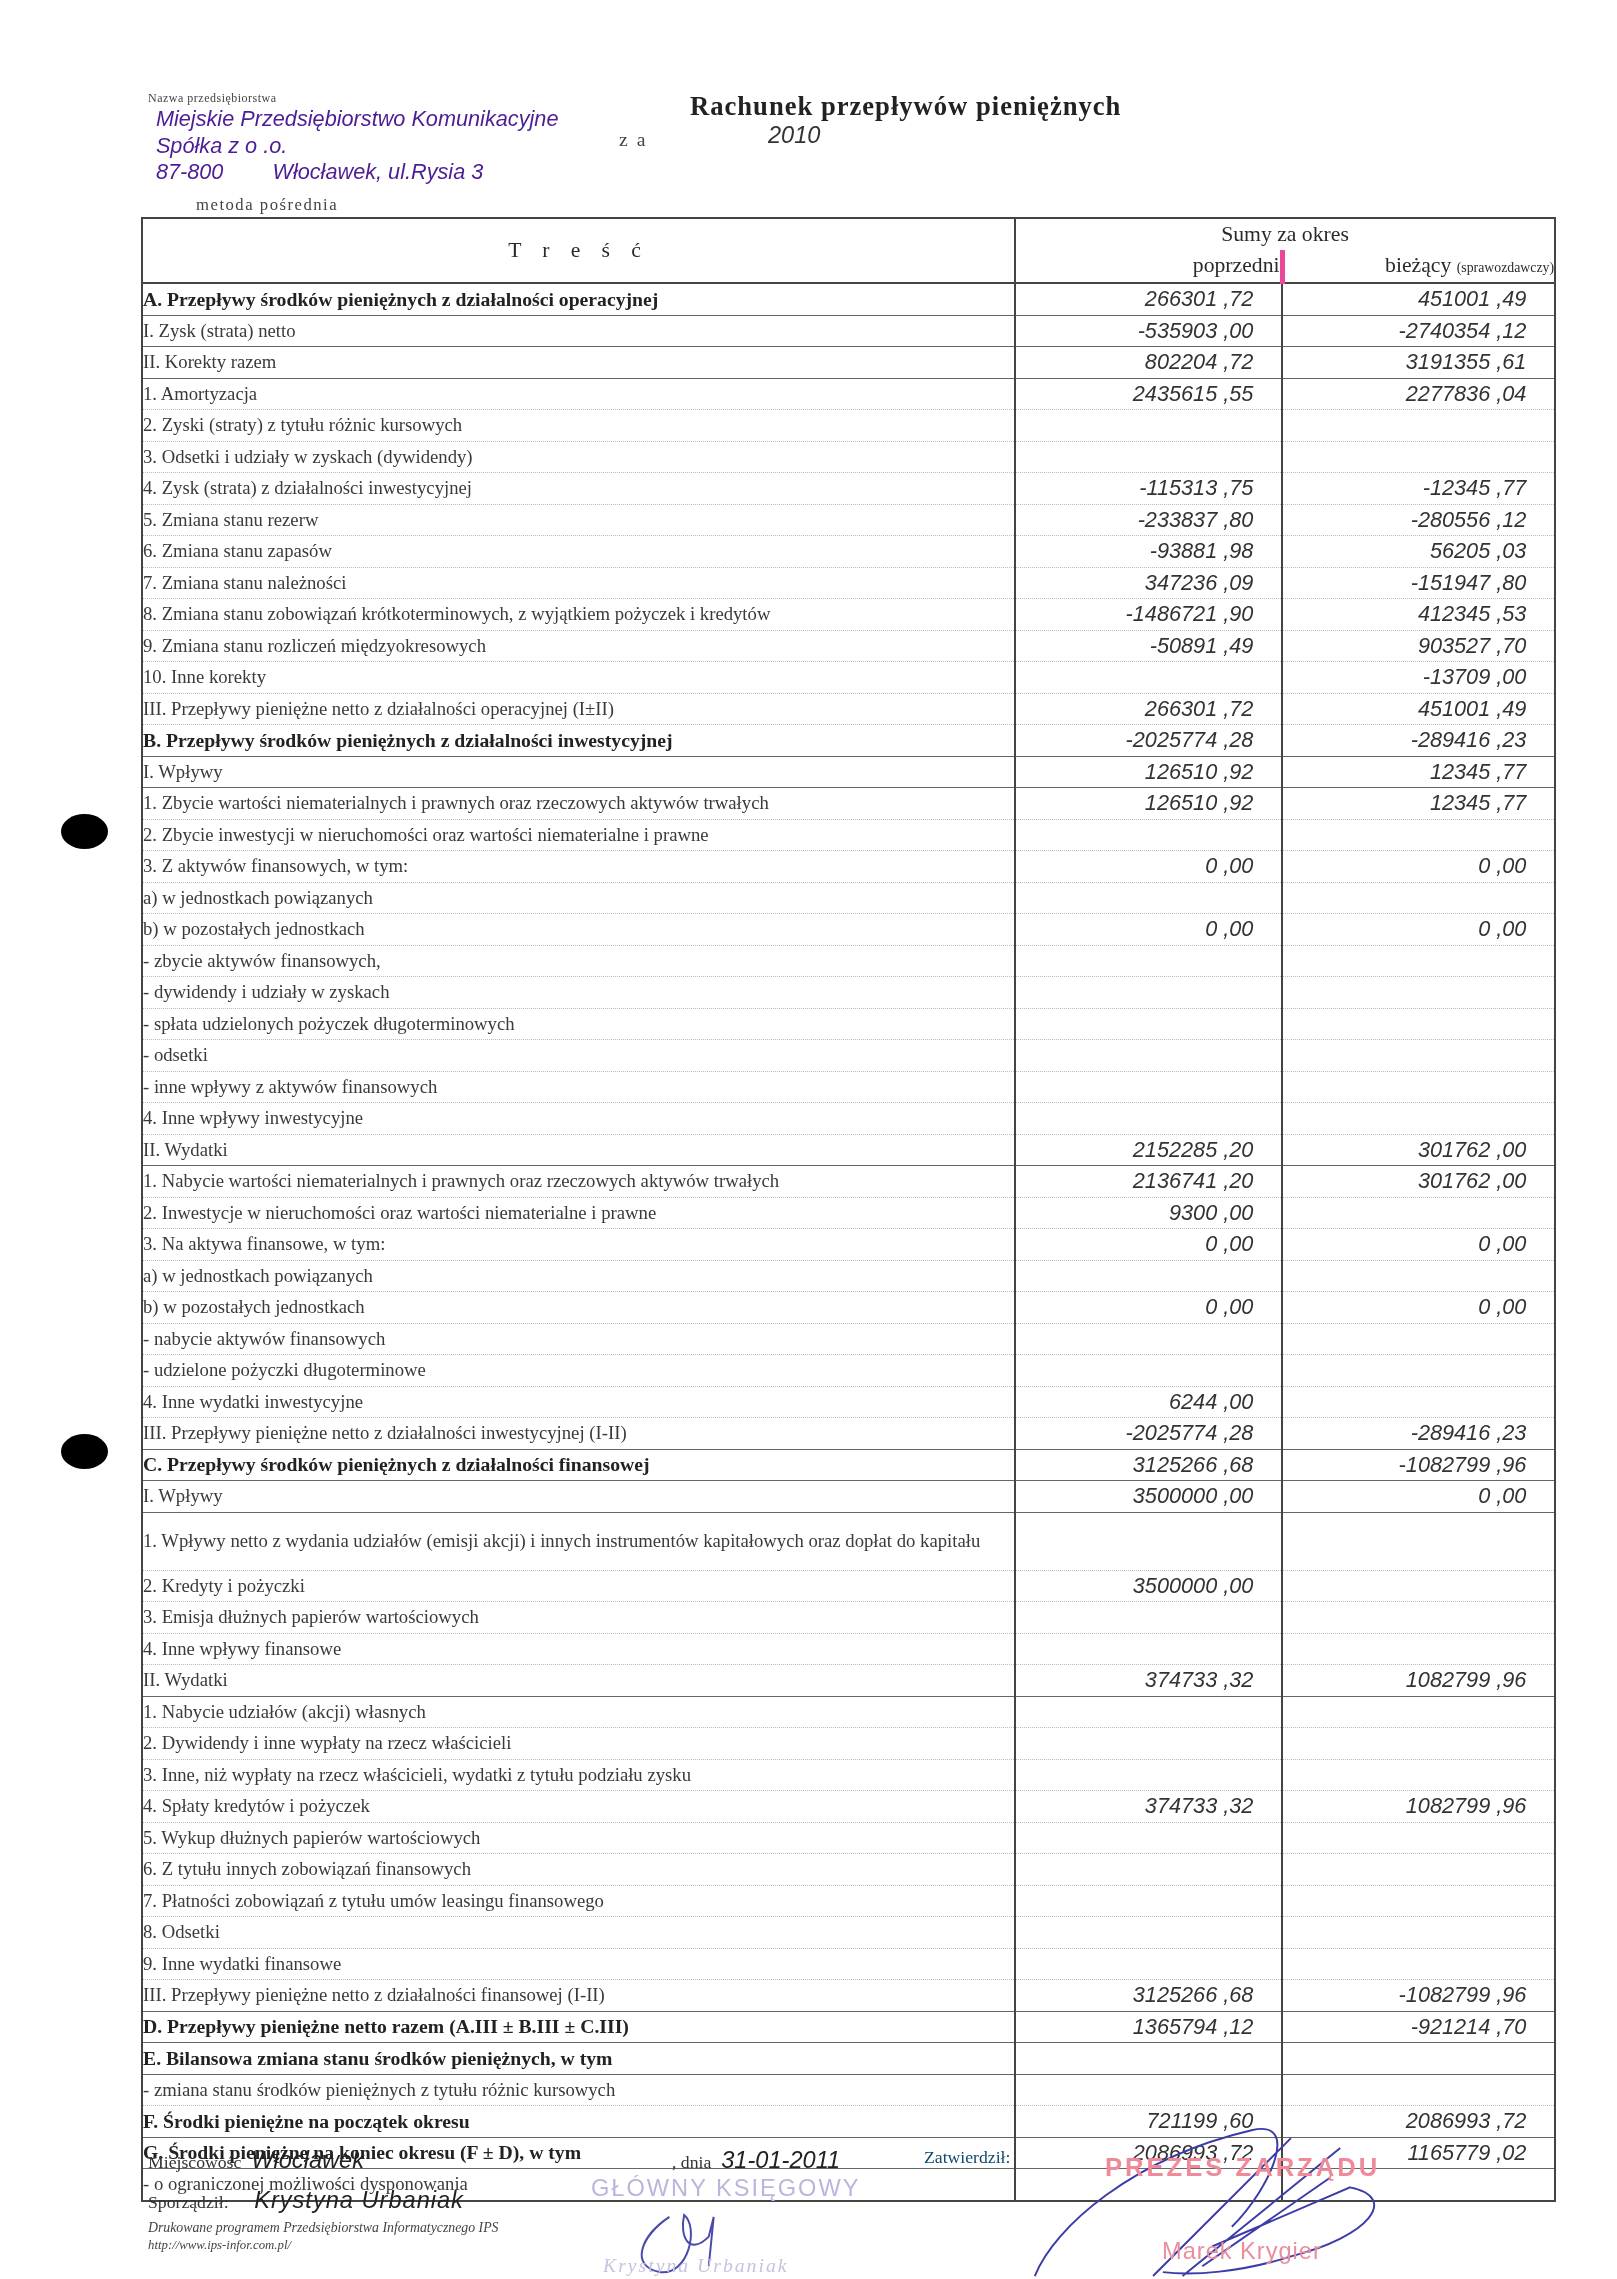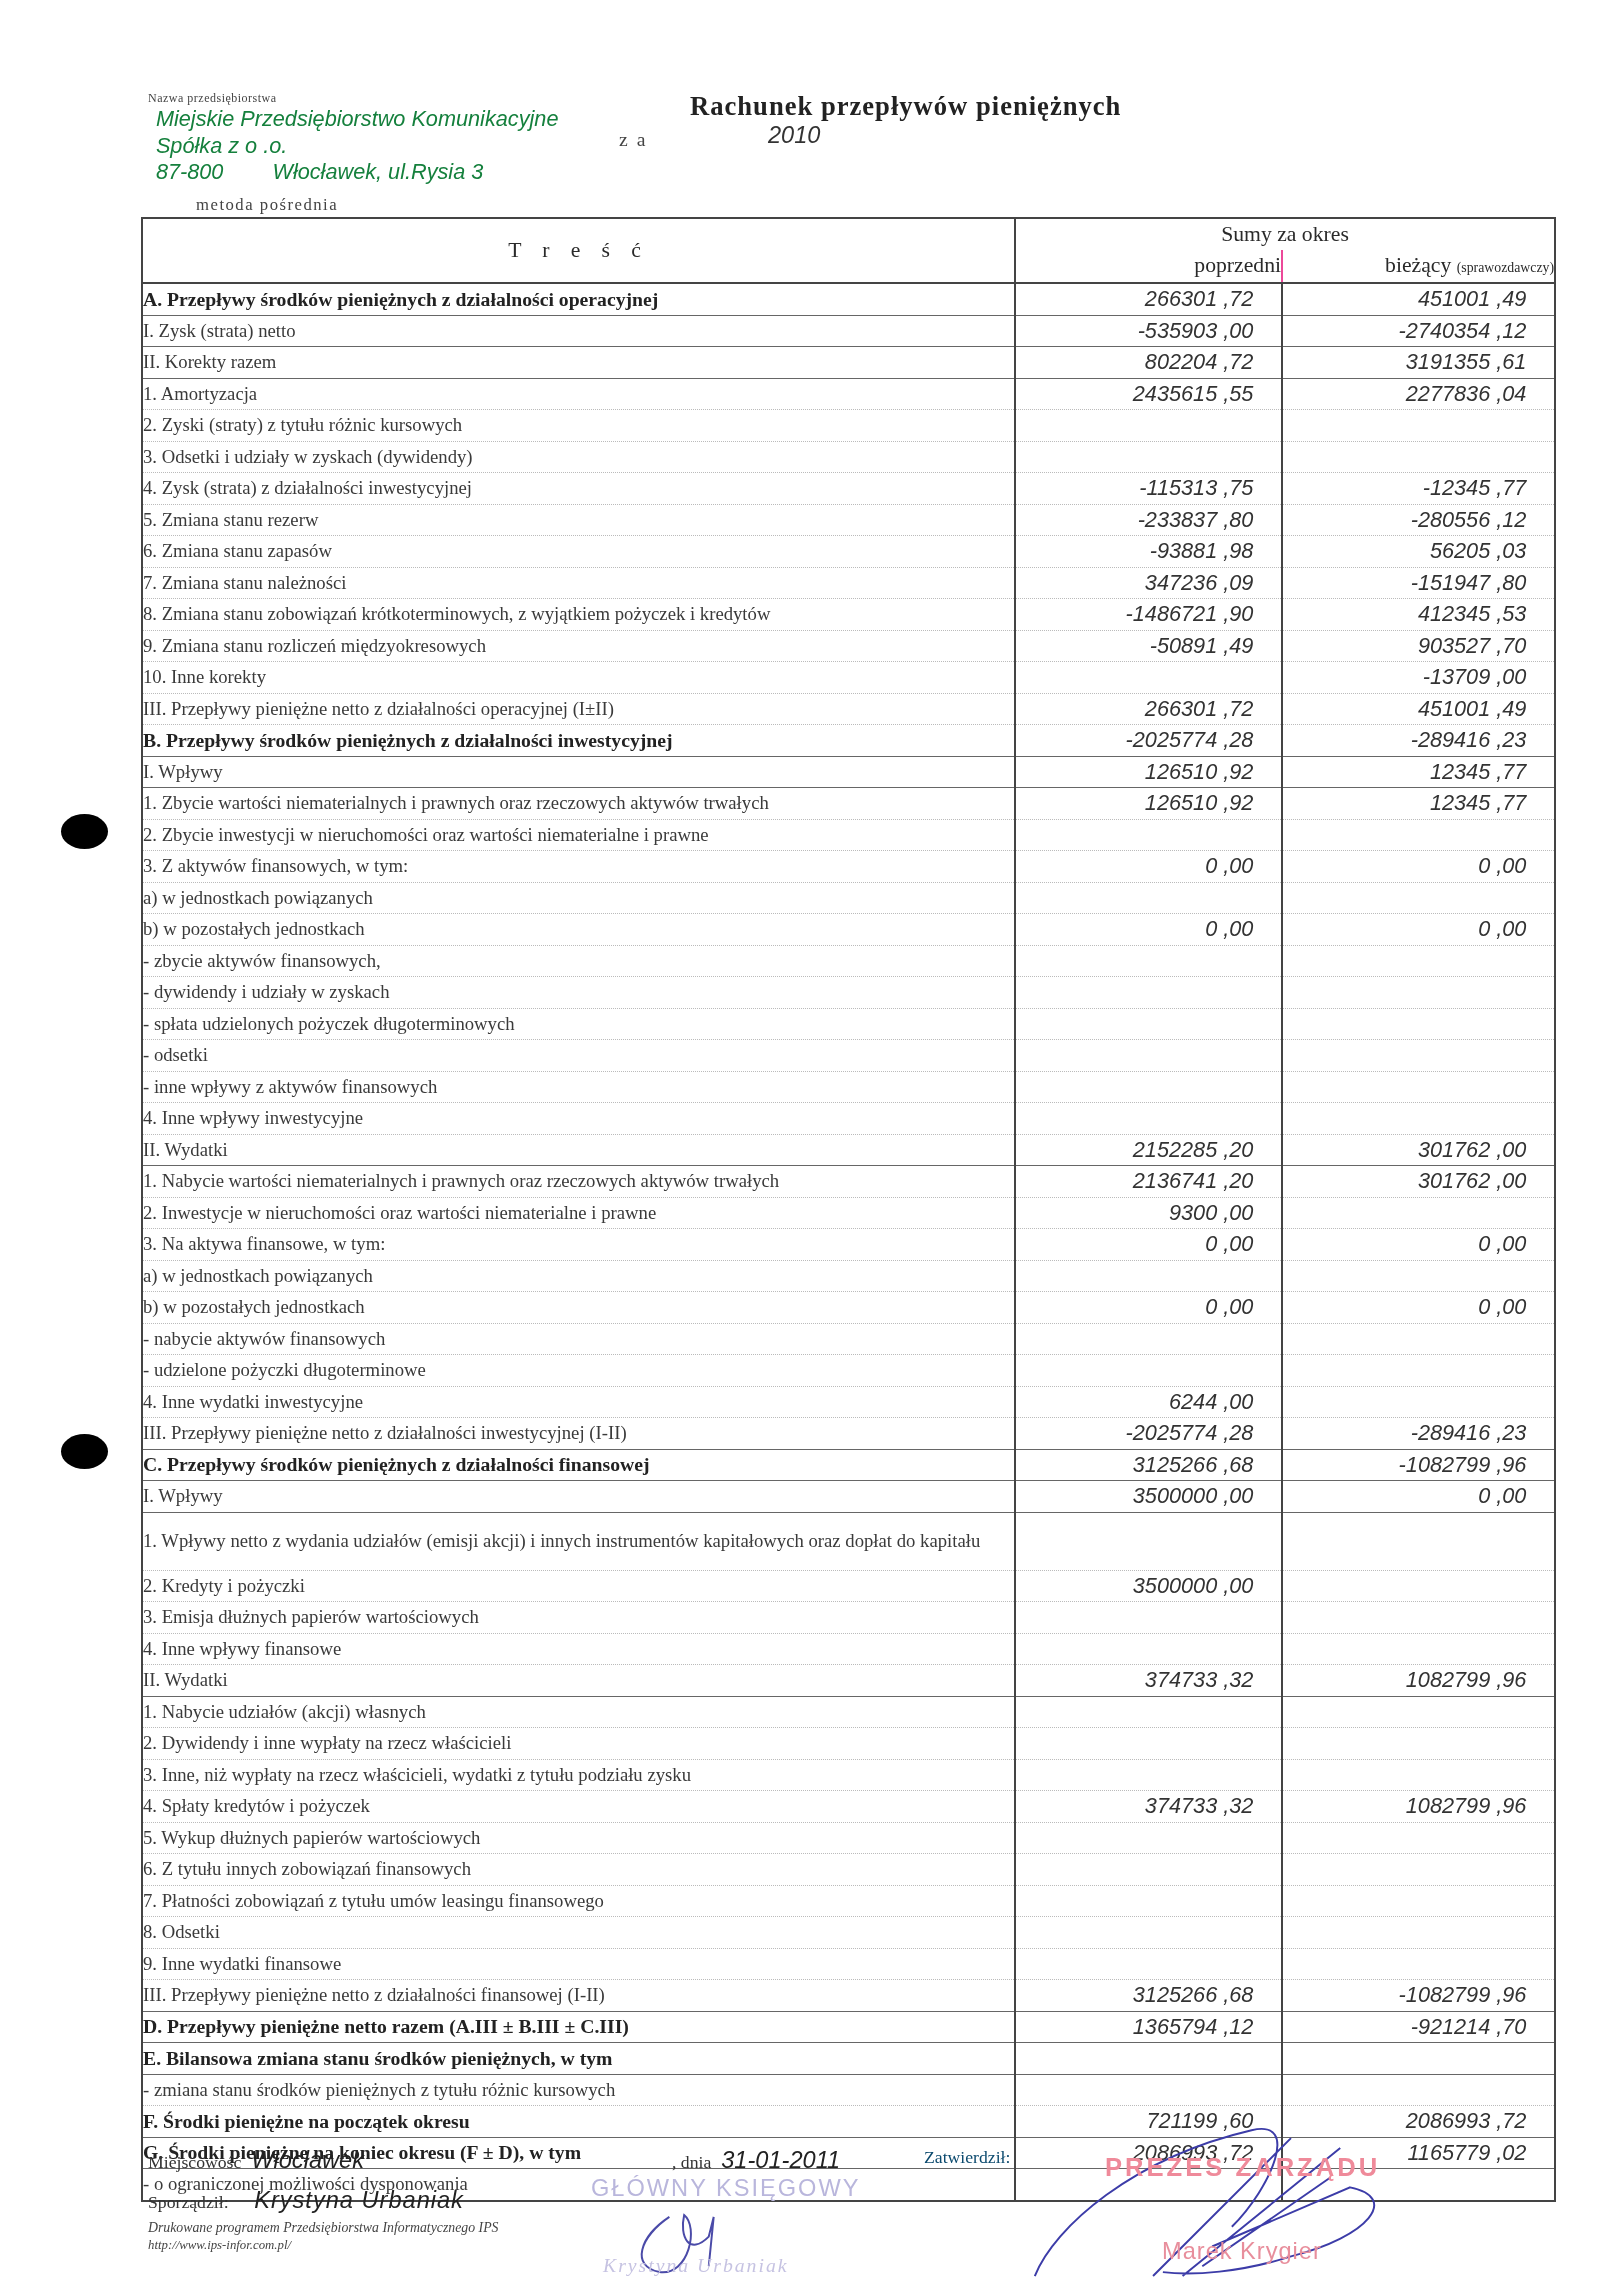--- a/index.html
+++ b/index.html
@@ -10,7 +10,7 @@
 
   .company { position: absolute; left: 148px; top: 91px; }
   .company .lbl { font-family: Liberation Serif, serif; font-size: 12px; color: #444; letter-spacing: 0.5px; }
-  .company .val { font-family: "Liberation Sans", sans-serif; font-style: italic; font-size: 21.7px; color: #15803d; line-height: 26.6px; margin-left: 7.9px; }
+  .company .val { font-family: "Liberation Sans", sans-serif; font-style: italic; font-size: 21.7px; color: #4c1d95; line-height: 26.6px; margin-left: 7.9px; }
   .company .val.addr span + span { margin-left: 49px; }
   .method { position: absolute; left: 148px; top: 195px; font-size: 16.7px; color: #444; letter-spacing: 1.5px; margin-left: 48px; }
 

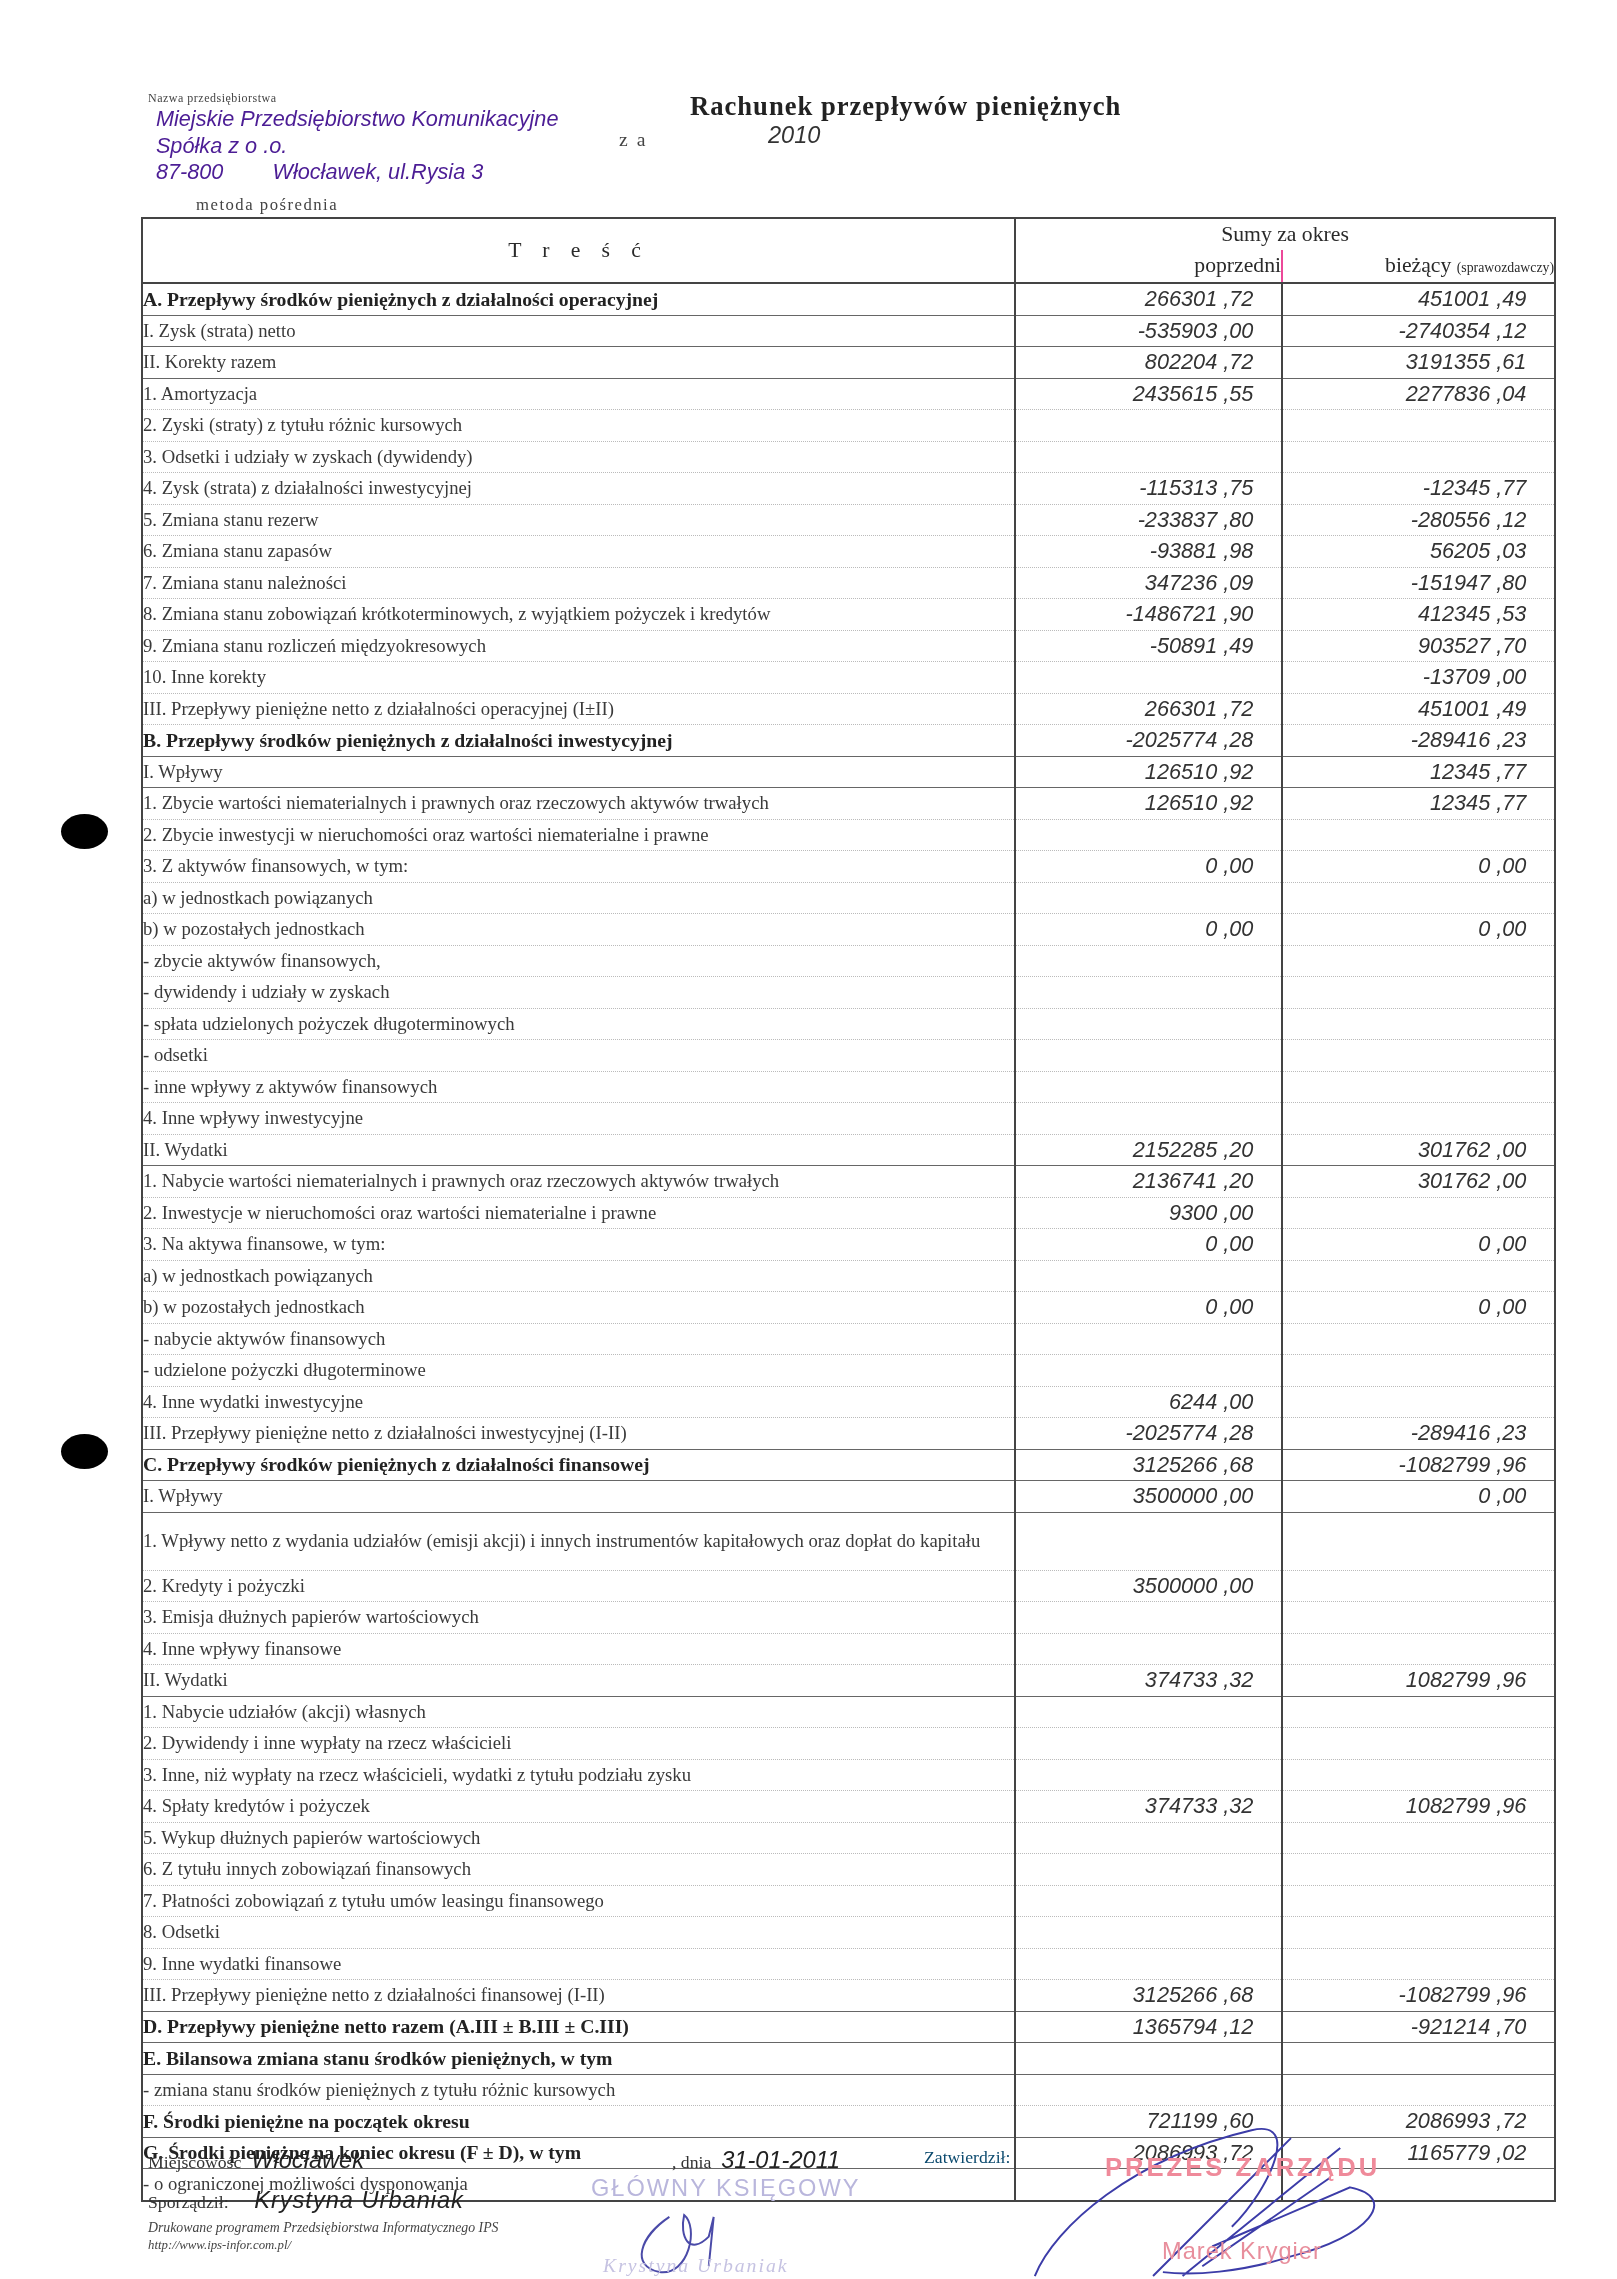--- a/index.html
+++ b/index.html
@@ -43,7 +43,7 @@
   th.col { border-left: 2px solid #444; font-weight: bold; font-size: 21.7px; height: 31.5px; text-align: right; }
   th.col .small { font-weight: normal; font-size: 13.8px; }
   th.col.prev { border-left: 2px solid #444; }
-  th.col.cur { border-left: 2px solid #ec4899; }
+  th.col.cur { border-left: 5px solid #ec4899; }
 
   .footer { position: absolute; top: 2147px; }
   .f-place { left: 148px; font-size: 17.7px; color: #333; }

